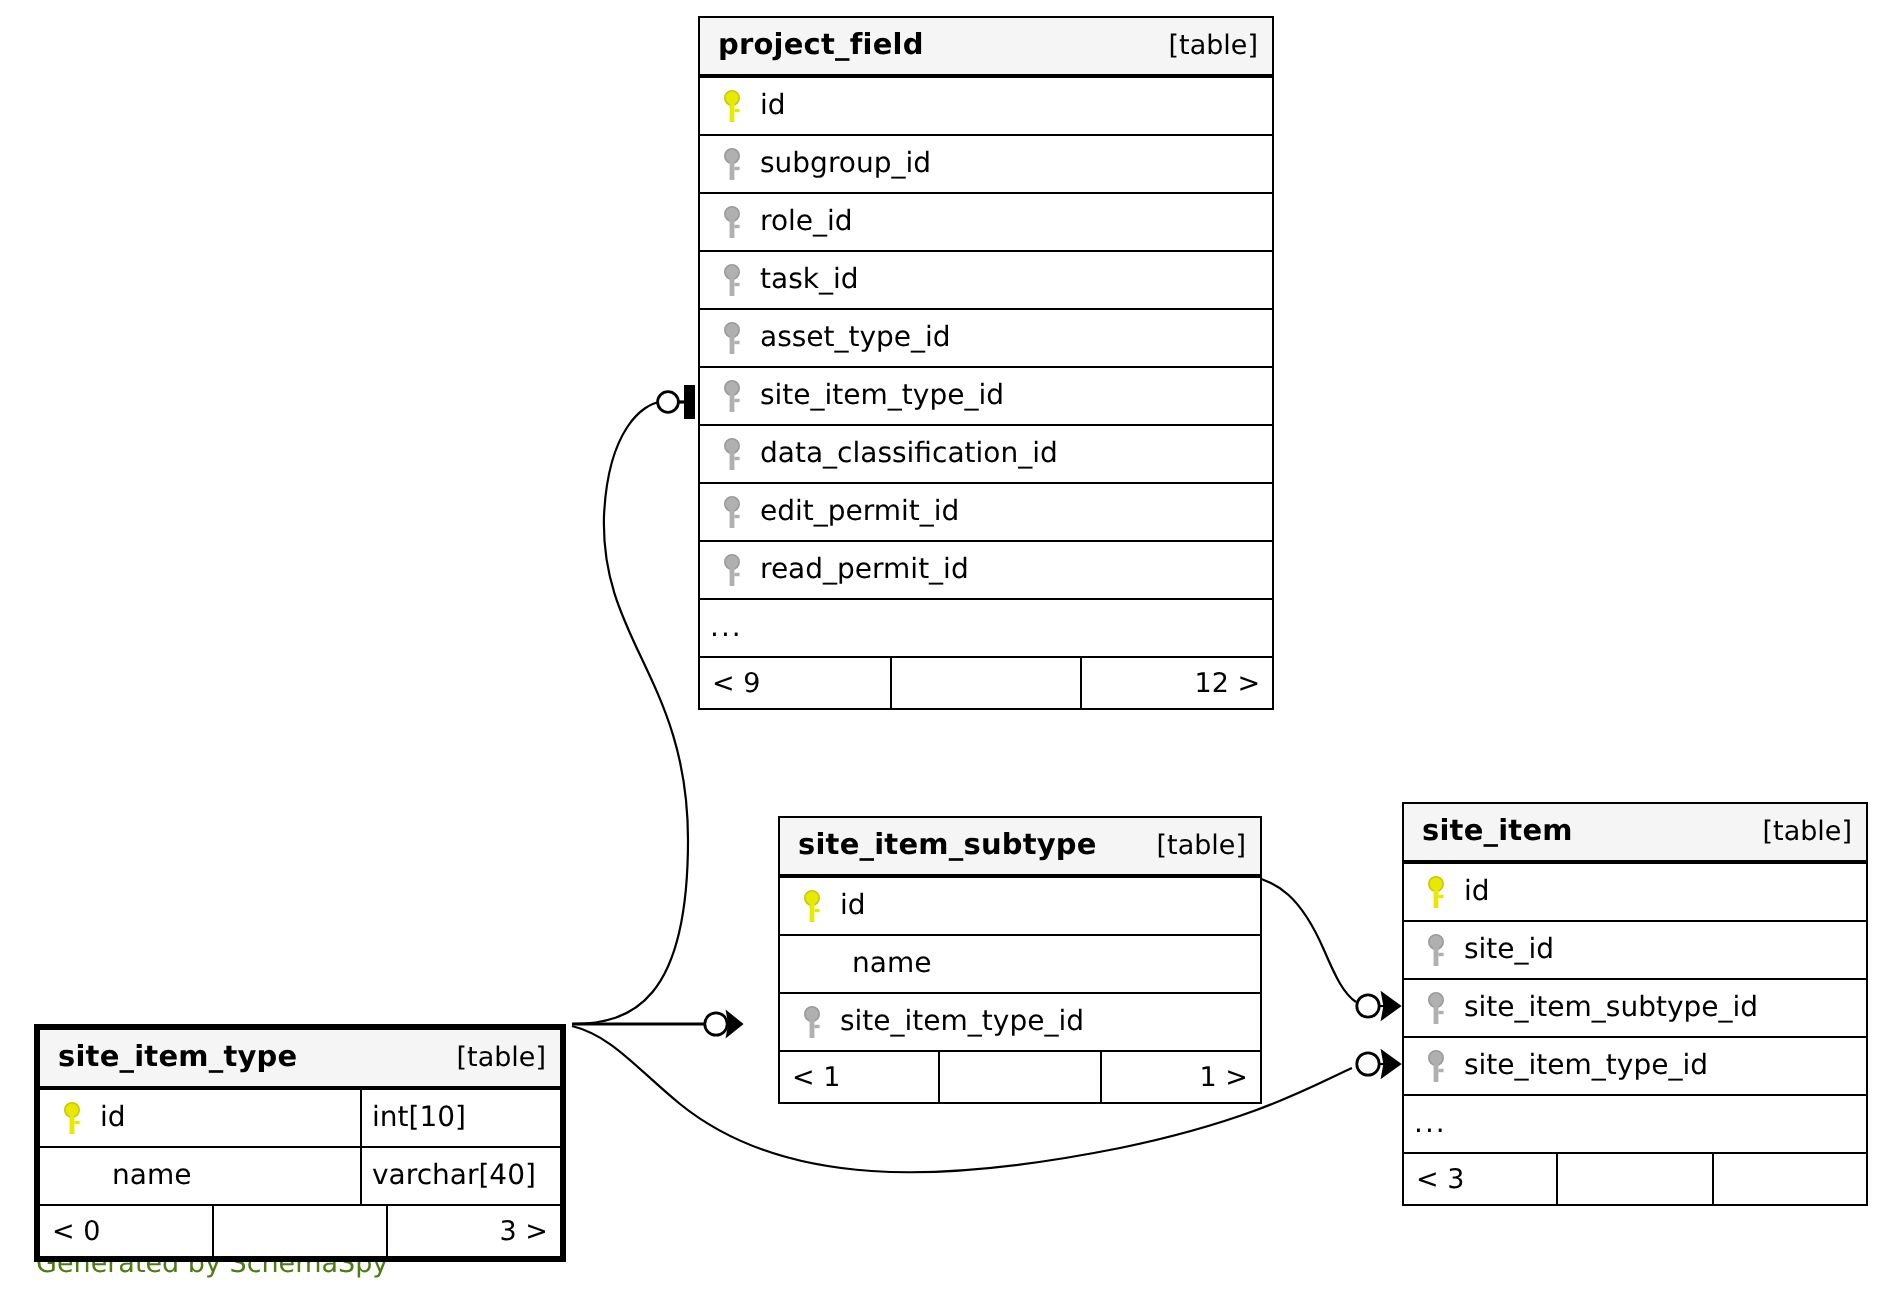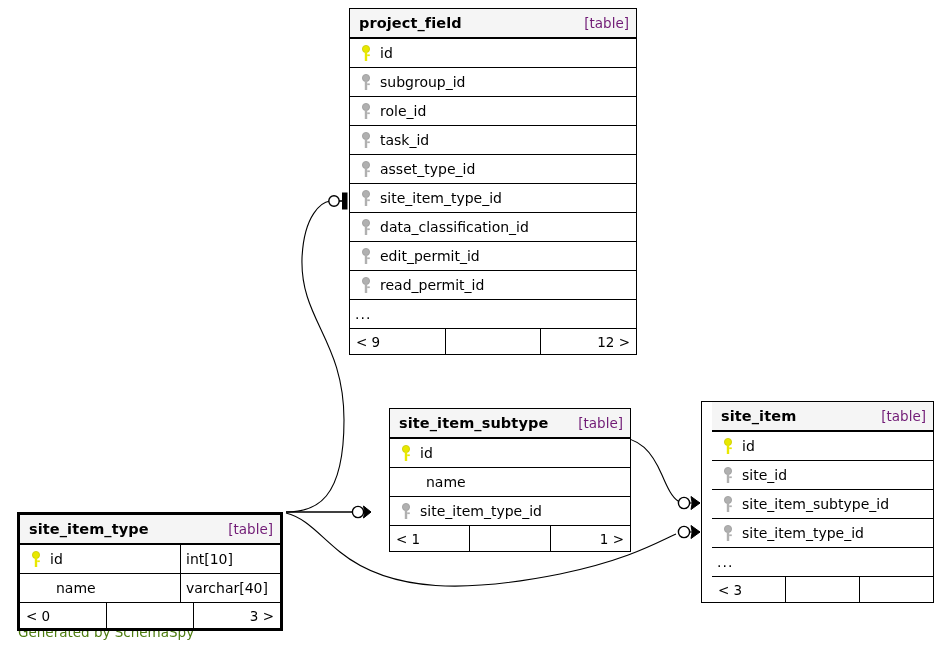--- a/index.html
+++ b/index.html
@@ -77,7 +77,7 @@
   }
   .tbl-tag {
     font-size: 13.5px;
-    color: #701a75;
+    color: #000000;
     white-space: nowrap;
     padding-left: 10px;
   }

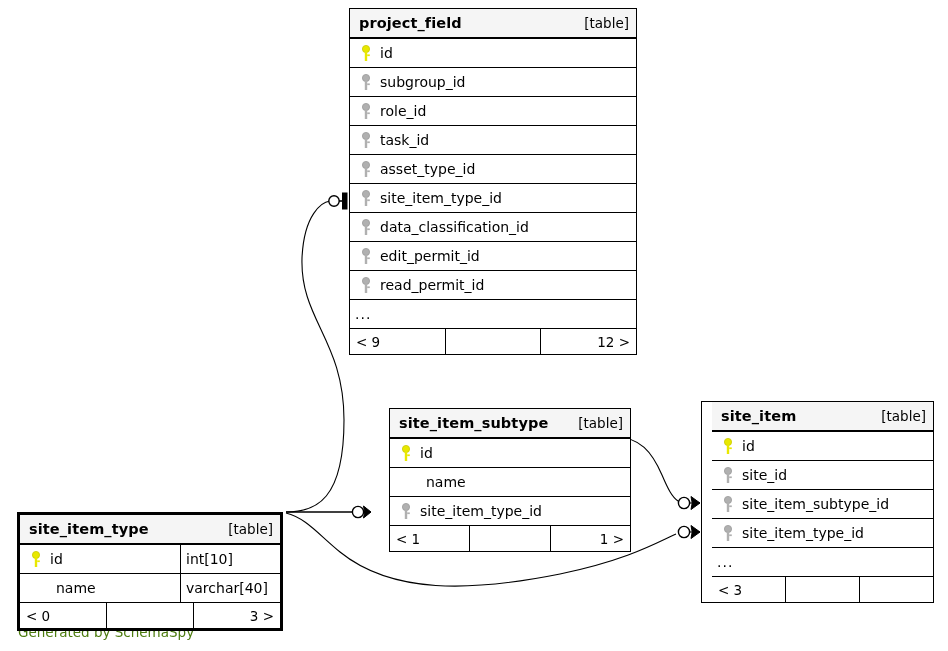--- a/index.html
+++ b/index.html
@@ -397,7 +397,7 @@
     </div>
   </div>
 
-  <div class="tbl" id="tbl-site_item" style="left:701px; top:401px; width:233px;padding-left:10px;">
+  <div class="tbl" id="tbl-site_item" style="left:701px; top:401px; width:233px;">
     <div class="tbl-head">
       <span class="tbl-name">site_item</span>
       <span class="tbl-tag">[table]</span>

